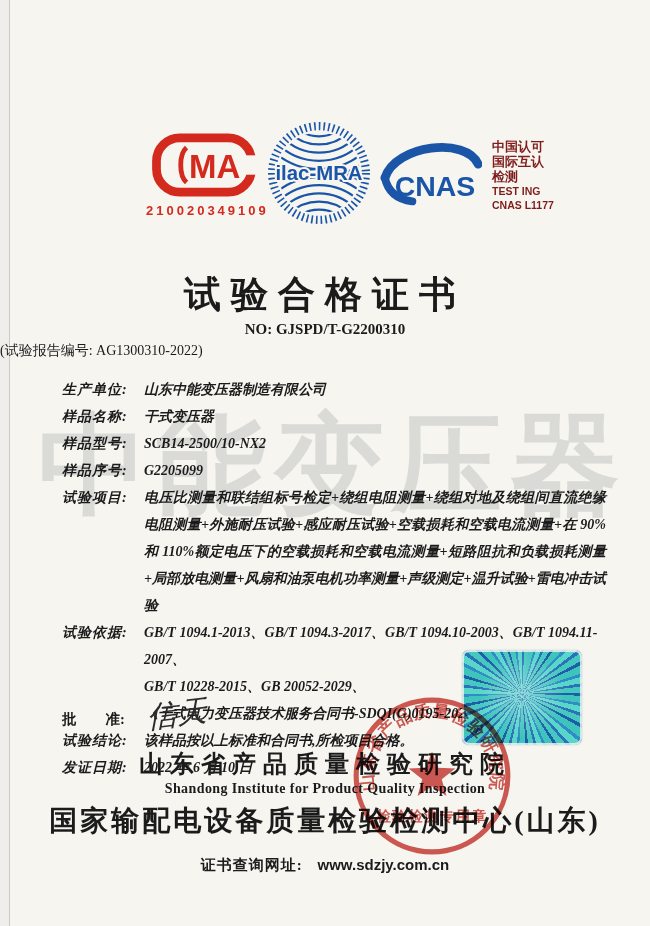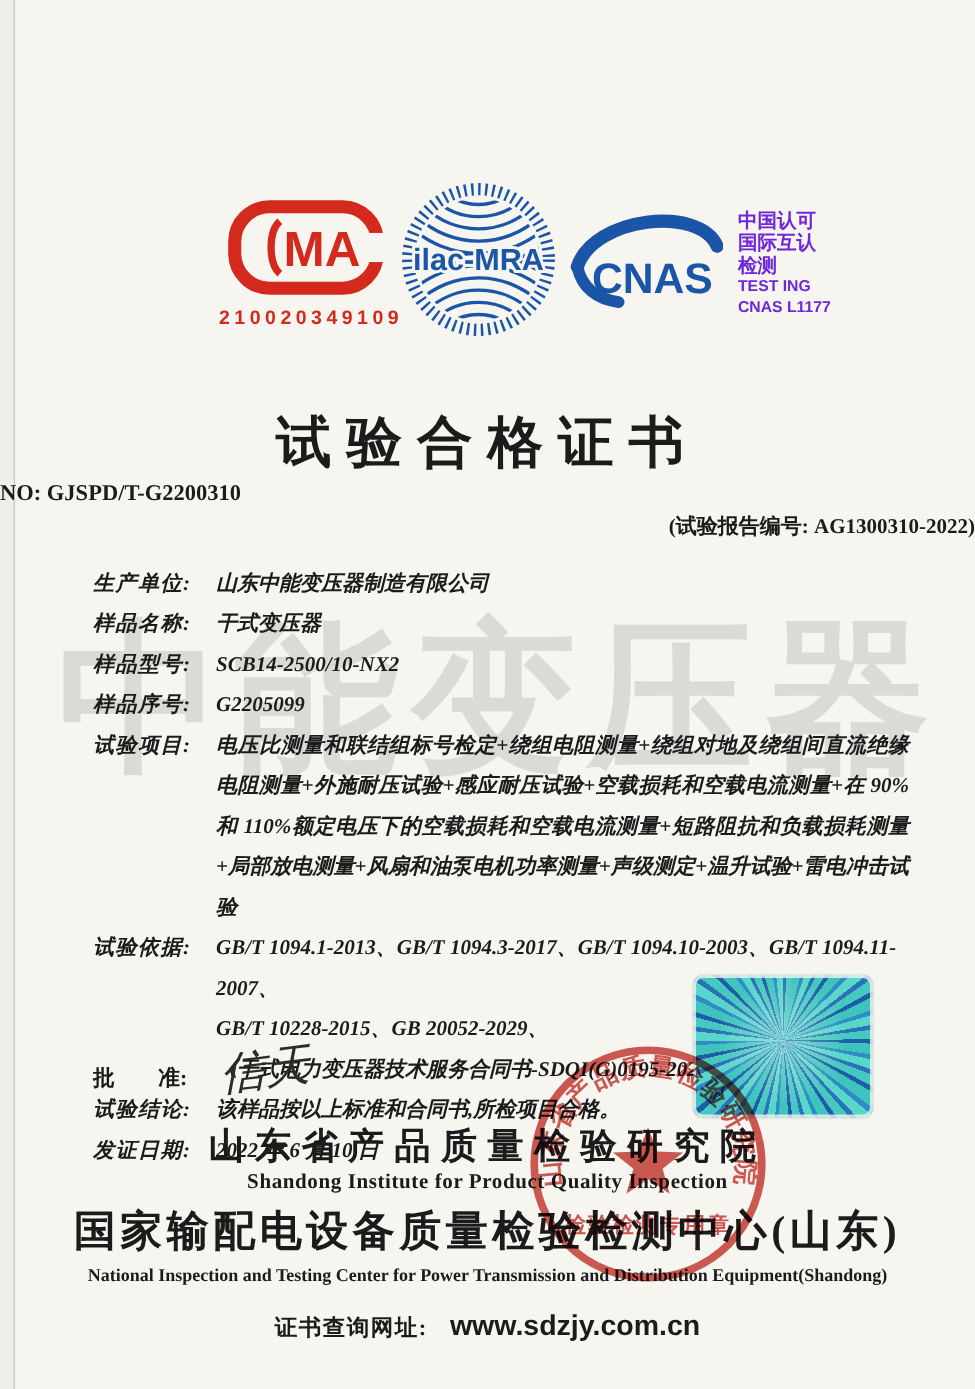--- a/index.html
+++ b/index.html
@@ -18,7 +18,7 @@
   .cma-block{width:112px;text-align:right;}
   .cma-number{color:#d42a1e;font-size:13px;font-weight:700;letter-spacing:3px;
     font-family:"Liberation Sans","DejaVu Sans",sans-serif;margin-top:2px;}
-  .cnas-text{color:#6d28d9;font-weight:700;font-size:13px;line-height:15px;
+  .cnas-text{color:#7f1d1d;font-weight:700;font-size:13px;line-height:15px;
     font-family:"Liberation Sans","DejaVu Sans",sans-serif;margin-left:2px;}
   .cnas-text .en{font-size:10.5px;line-height:14px;}
   

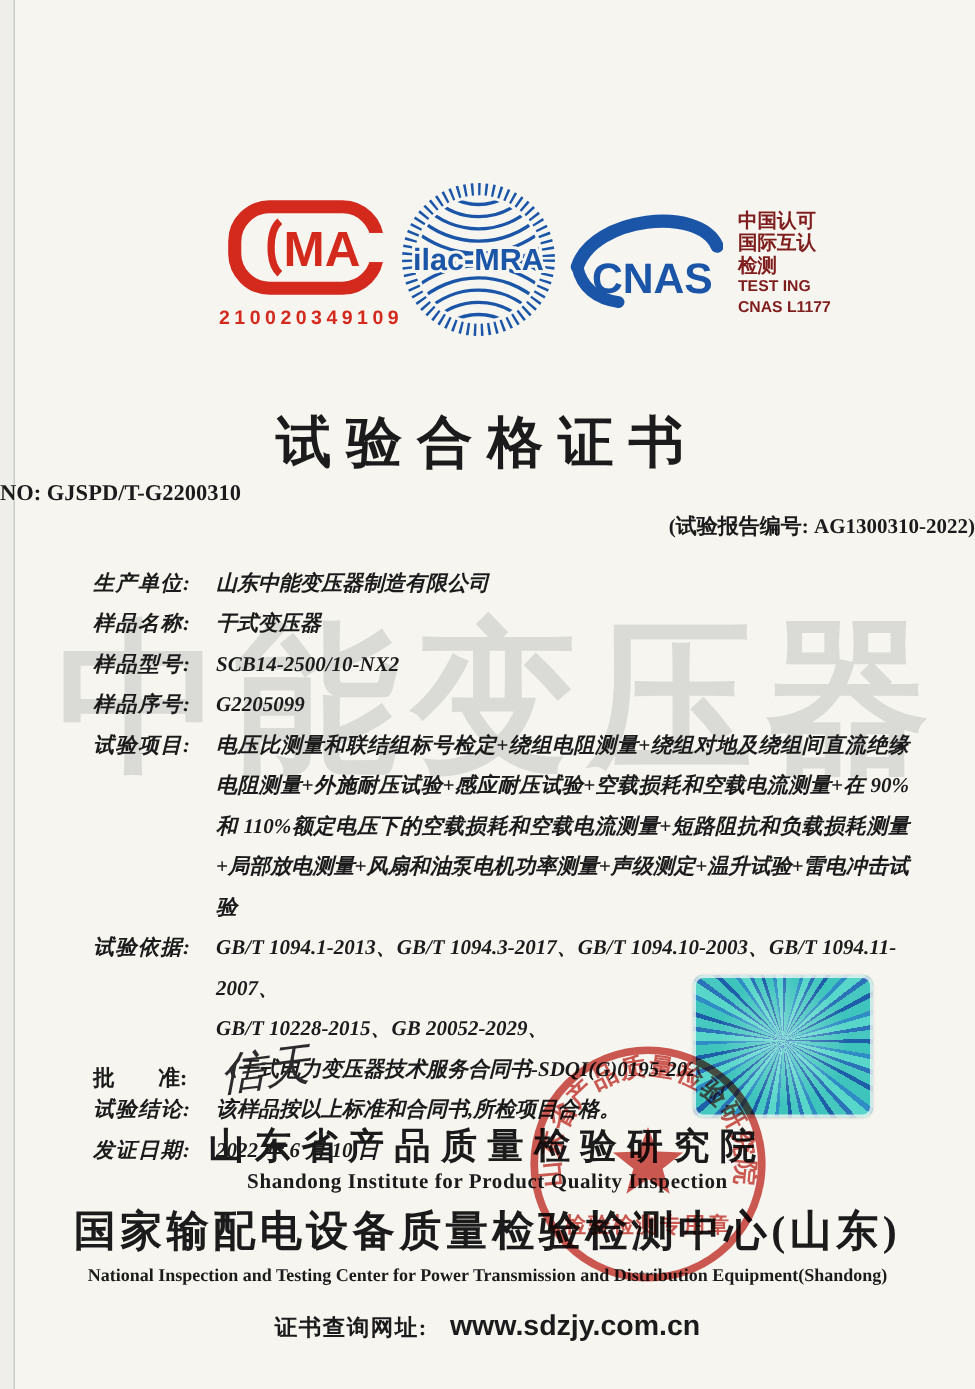--- a/index.html
+++ b/index.html
@@ -24,7 +24,7 @@
   
   .title{position:absolute;top:270px;left:0;right:0;text-align:center;z-index:1;
     font-size:37px;font-weight:700;letter-spacing:10px;}
-  .cert-no{position:absolute;top:321px;left:0;right:0;z-index:1;
+  .cert-no{position:absolute;top:321px;left:0;right:0;text-align:center;z-index:1;
     font-size:15px;font-weight:700;}
   .report-no{position:absolute;top:342px;left:0;right:0;text-align:right;z-index:1;
     font-size:14px;font-weight:700;}

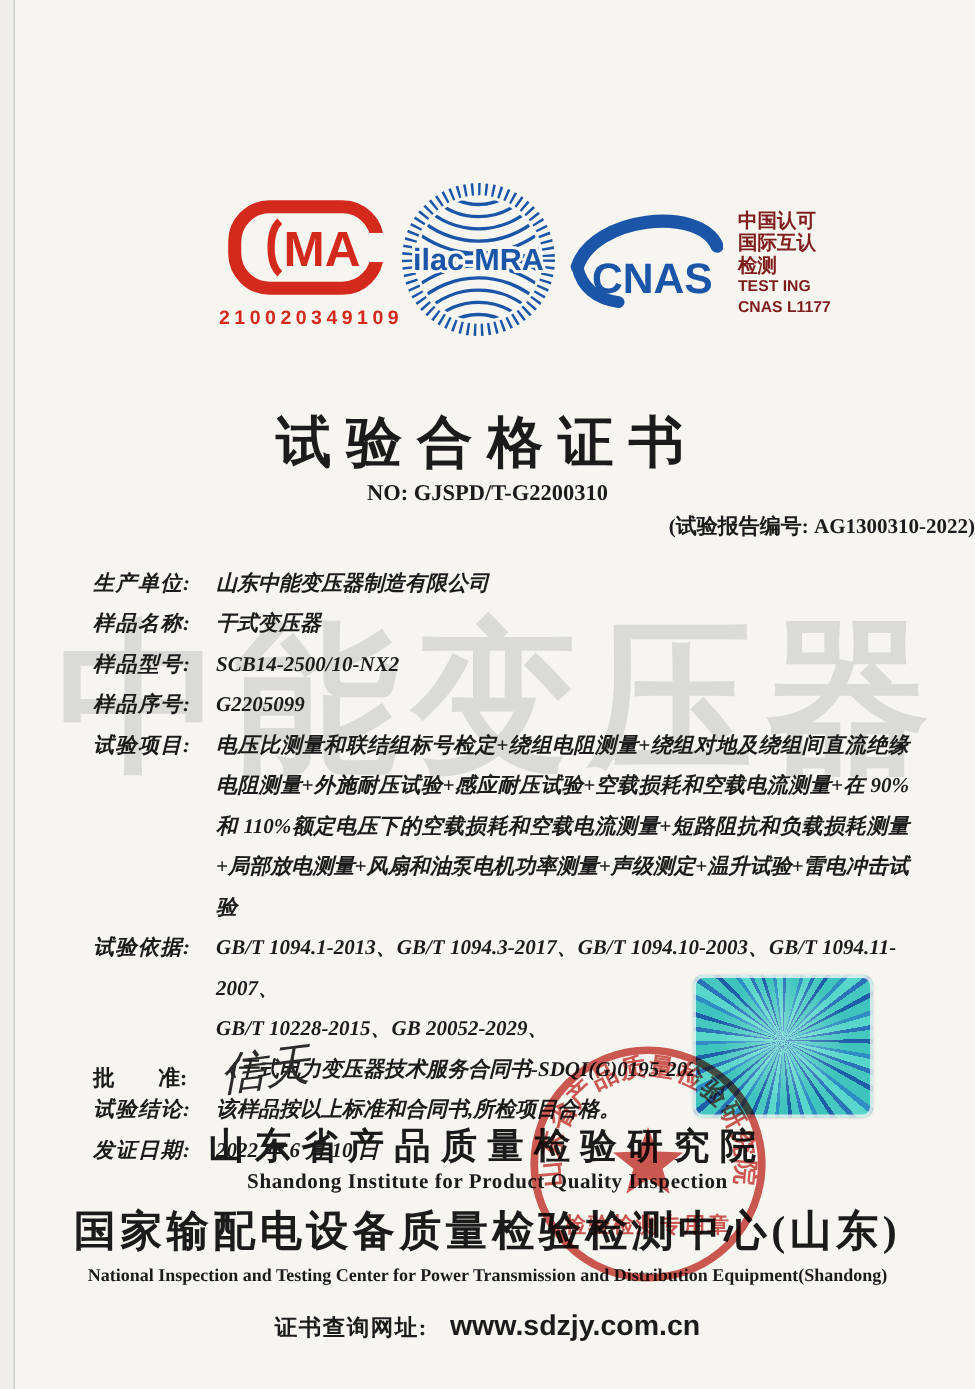--- a/index.html
+++ b/index.html
@@ -26,8 +26,8 @@
     font-size:37px;font-weight:700;letter-spacing:10px;}
   .cert-no{position:absolute;top:321px;left:0;right:0;text-align:center;z-index:1;
     font-size:15px;font-weight:700;}
-  .report-no{position:absolute;top:342px;left:0;right:0;text-align:right;z-index:1;
-    font-size:14px;font-weight:700;}
+  .report-no{position:absolute;top:342px;left:0;right:0;text-align:left;z-index:1;
+    font-size:14px;font-weight:400;}
   
   .fields{position:absolute;top:376px;left:62px;right:44px;z-index:1;
     font-size:14px;line-height:27px;font-weight:700;font-style:italic;}

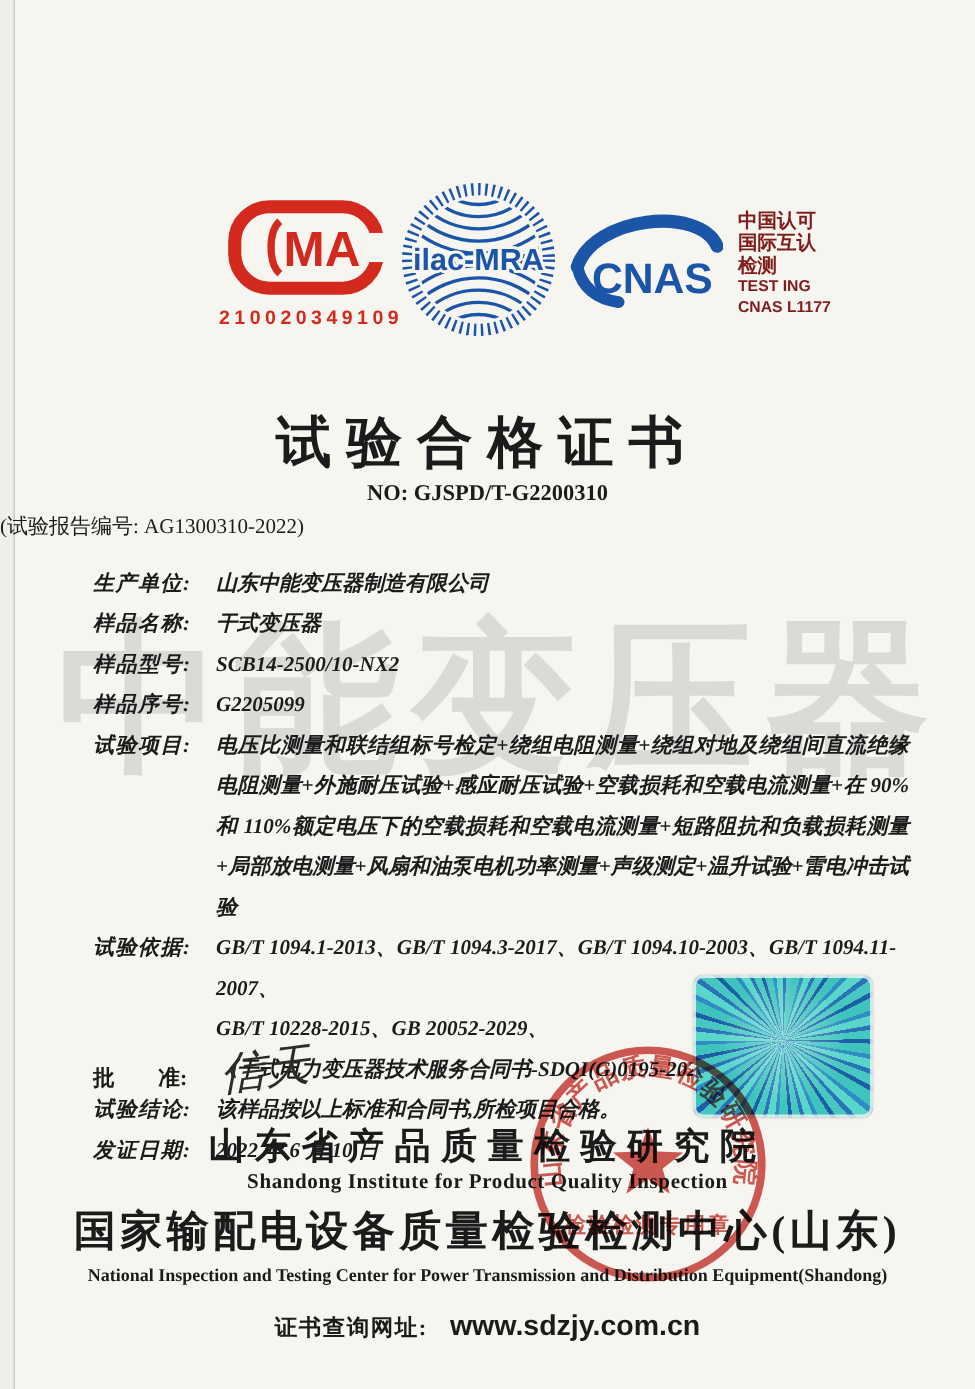--- a/index.html
+++ b/index.html
@@ -190,7 +190,6 @@
     <div class="inst-cn">山东省产品质量检验研究院</div>
     <div class="inst-en">Shandong Institute for Product Quality Inspection</div>
     <div class="center-cn">国家输配电设备质量检验检测中心(山东)</div>
-    <div class="center-en">National Inspection and Testing Center for Power Transmission and Distribution Equipment(Shandong)</div>
     <div class="query">
       <span>证书查询网址:</span>
       <span class="url">www.sdzjy.com.cn</span>

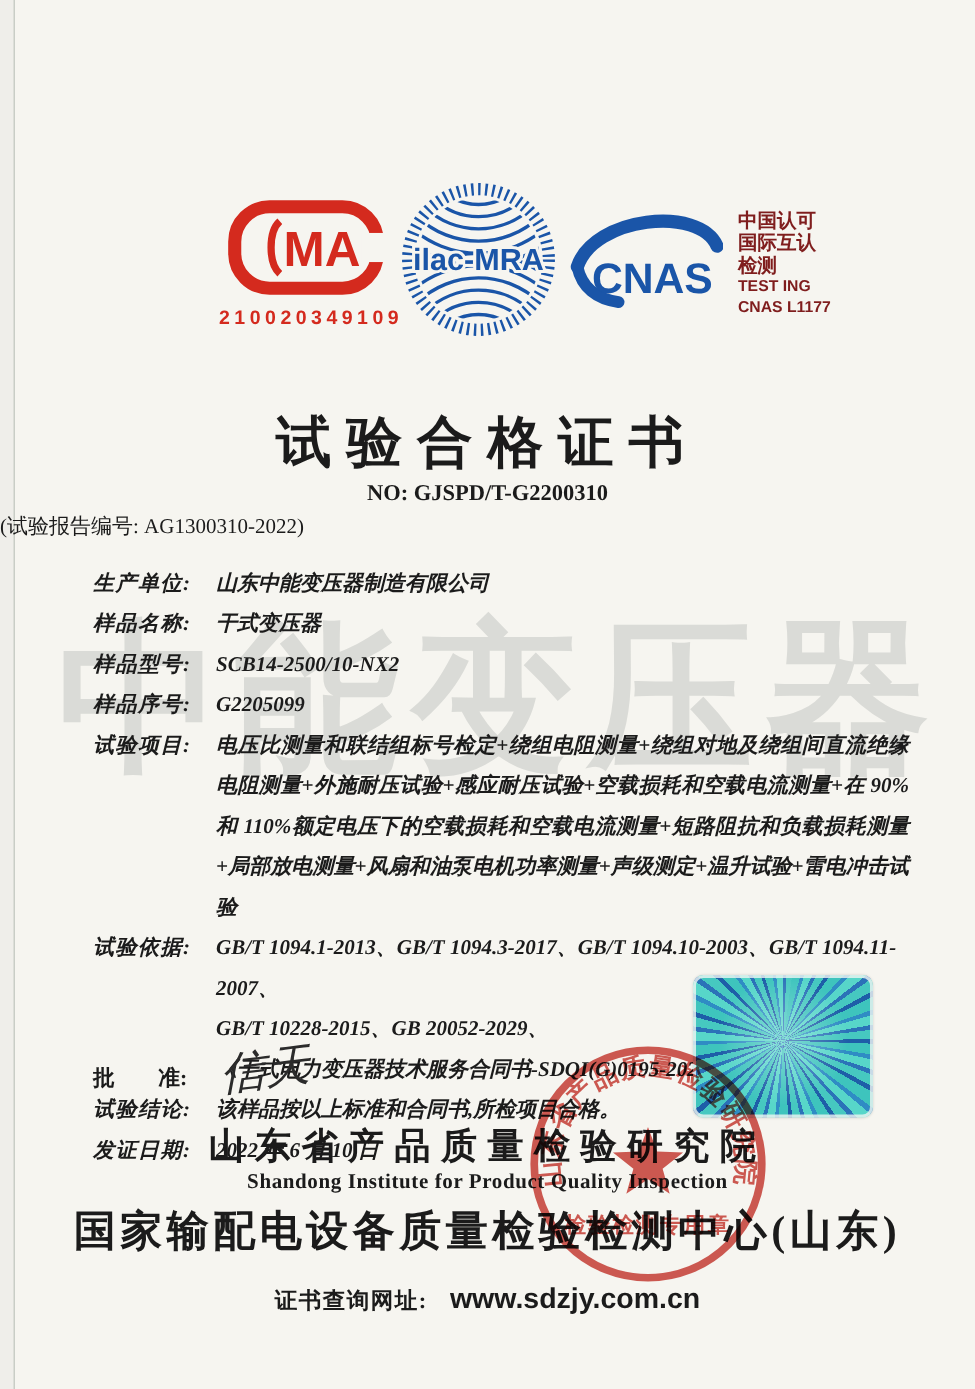--- a/index.html
+++ b/index.html
@@ -61,7 +61,7 @@
   .center-en{font-size:12px;font-weight:700;margin-top:3px;}
   .query{margin-top:16px;font-size:15px;font-weight:700;letter-spacing:1px;}
   .query .url{font-family:"Liberation Sans","DejaVu Sans",sans-serif;
-    font-size:19px;font-weight:700;letter-spacing:0;margin-left:10px;}
+    font-size:15px;font-weight:700;letter-spacing:0;margin-left:10px;}
 </style>
 </head>
 <body>

